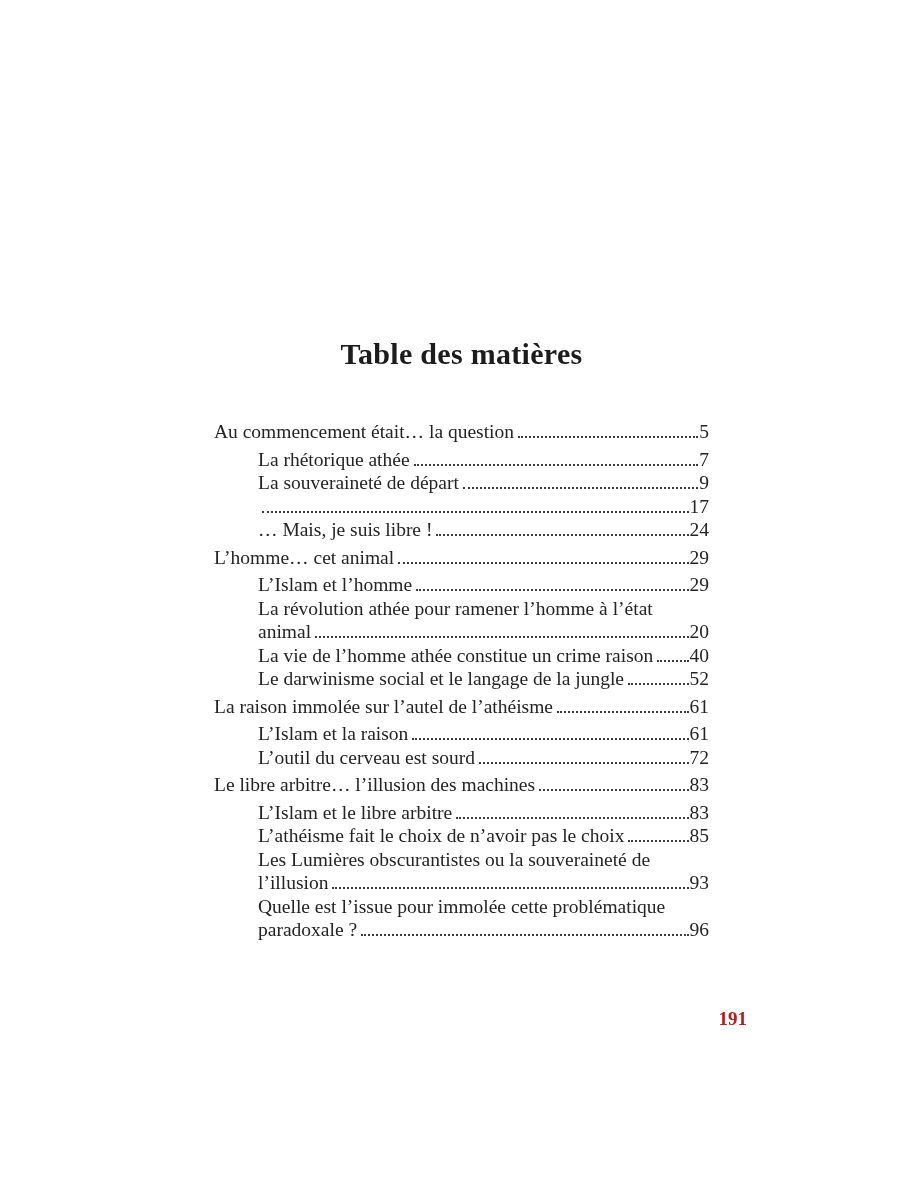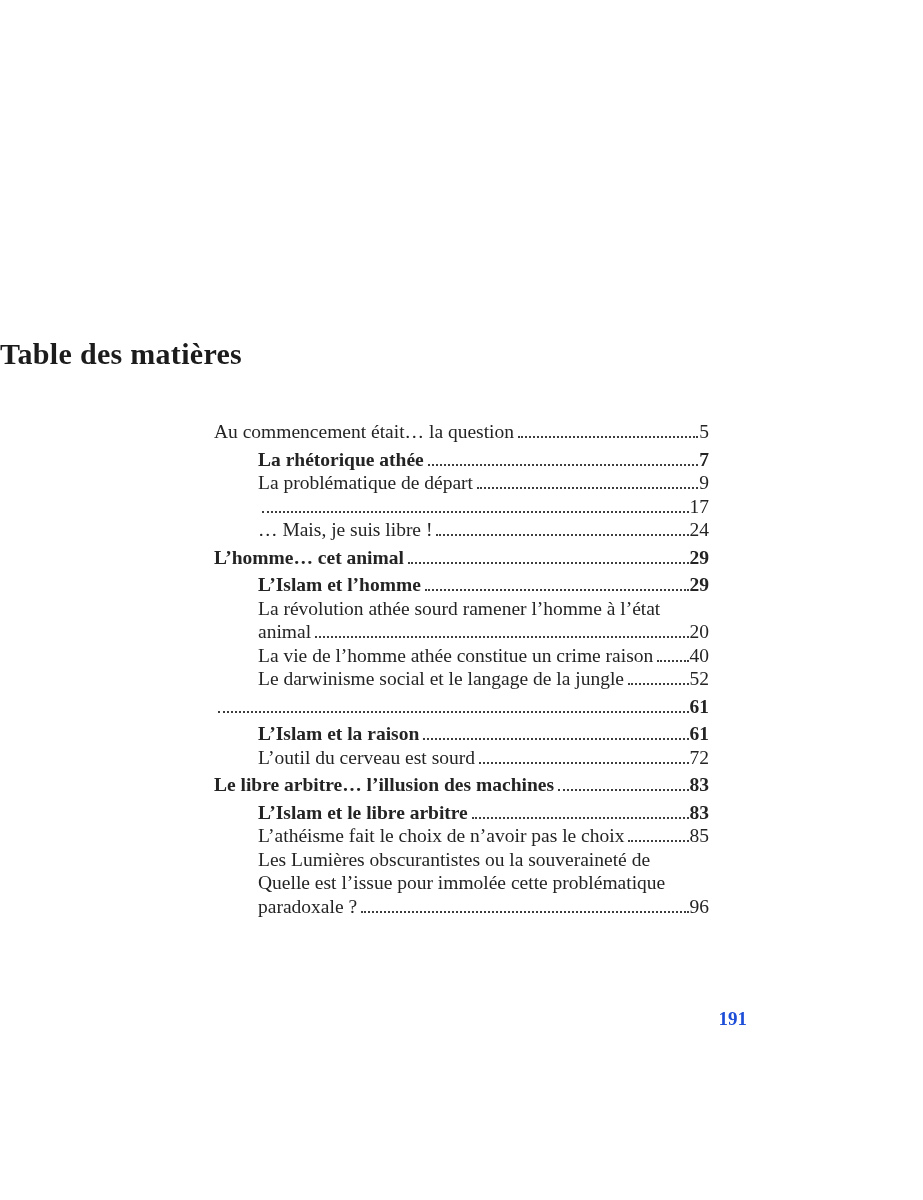--- a/index.html
+++ b/index.html
@@ -25,7 +25,7 @@
     left: 0;
     width: 100%;
     margin: 0;
-    text-align: left;
+    text-align: center;
     font-size: 30px;
     font-weight: bold;
     color: #1c1c1c;

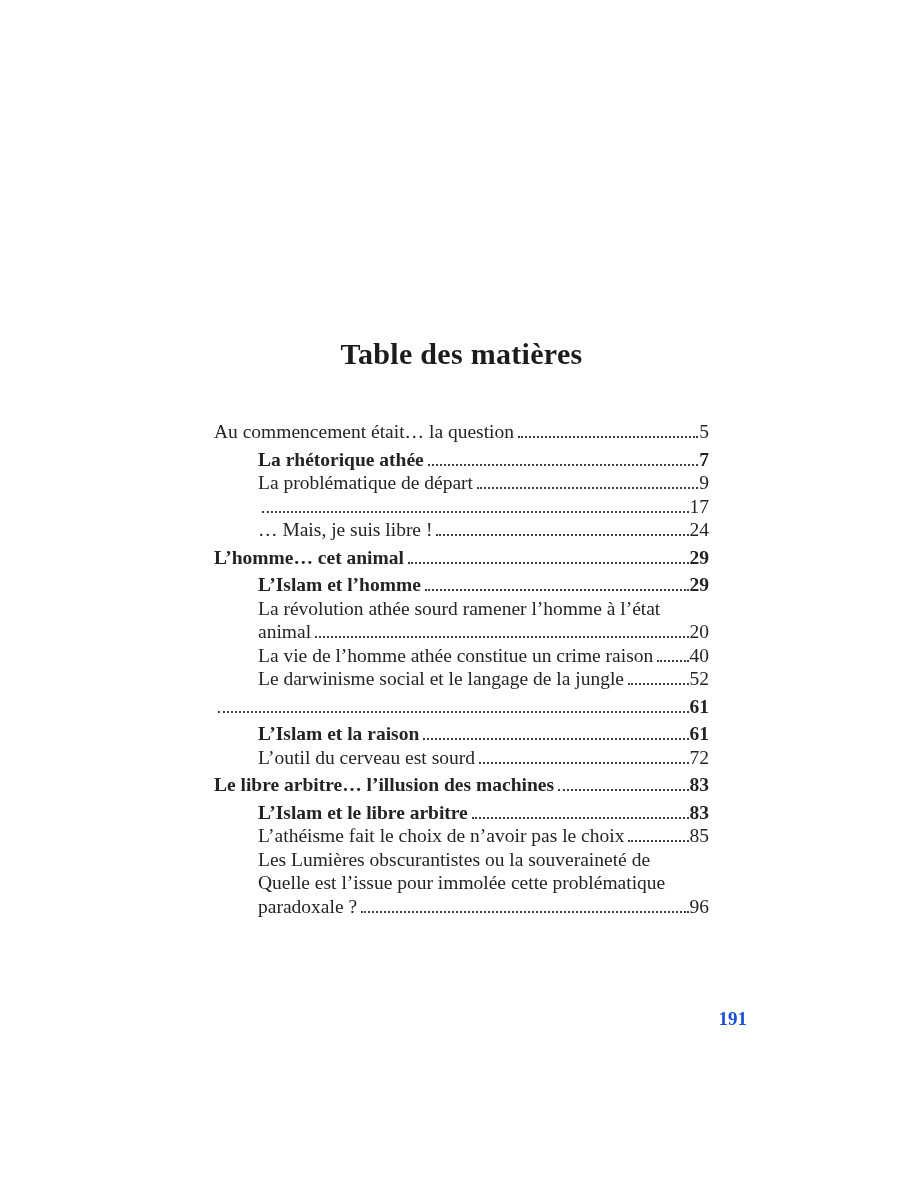--- a/index.html
+++ b/index.html
@@ -49,7 +49,6 @@
   }
   .toc-line.gap {
     margin-top: 4px;
-    font-weight: bold;
   }
   .entry-text {
     flex: 0 0 auto;

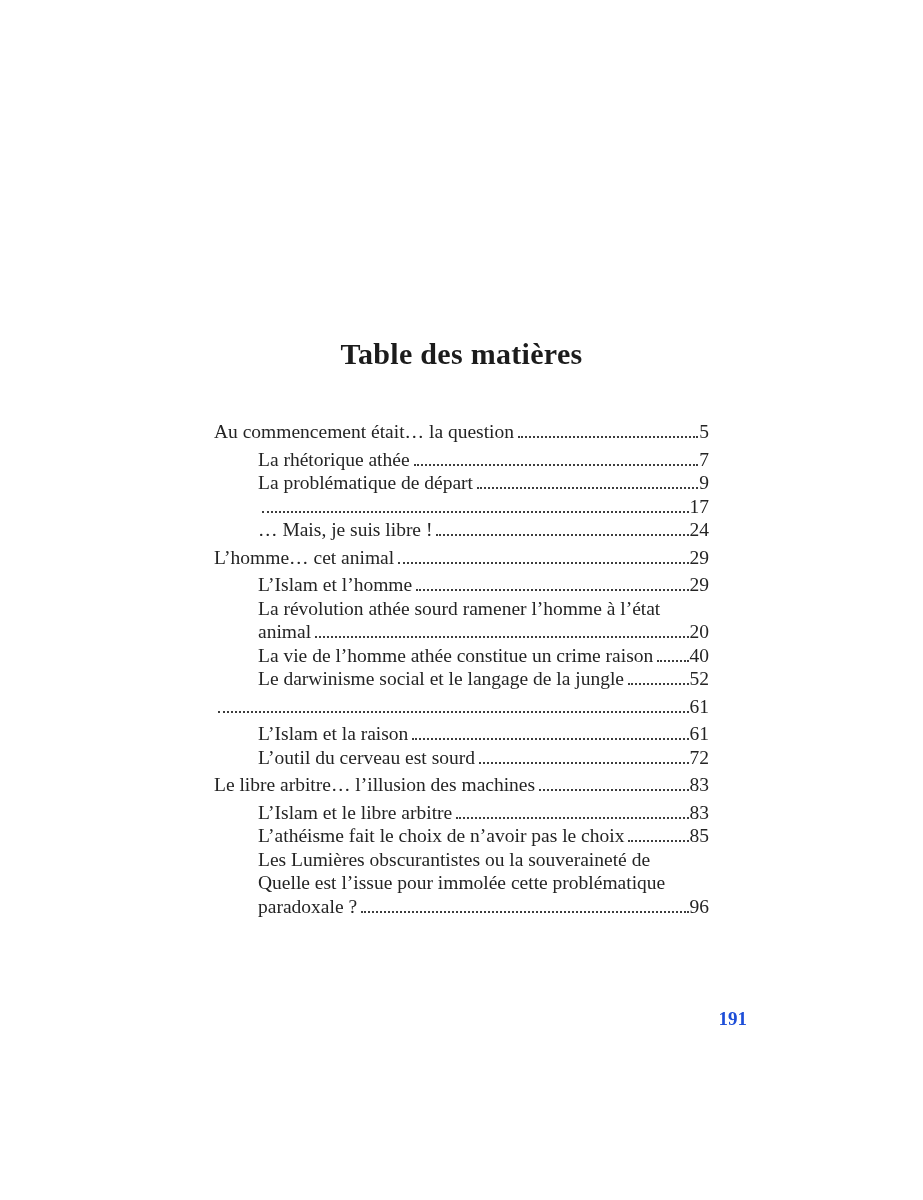--- a/index.html
+++ b/index.html
@@ -88,7 +88,7 @@
         <span class="page-num">7</span>
       </div>
       <div class="toc-line level1">
-        <span class="entry-text">La problématique de départ</span>
+        <span class="entry-text">La souveraineté de départ</span>
         <span class="leader"></span>
         <span class="page-num">9</span>
       </div>

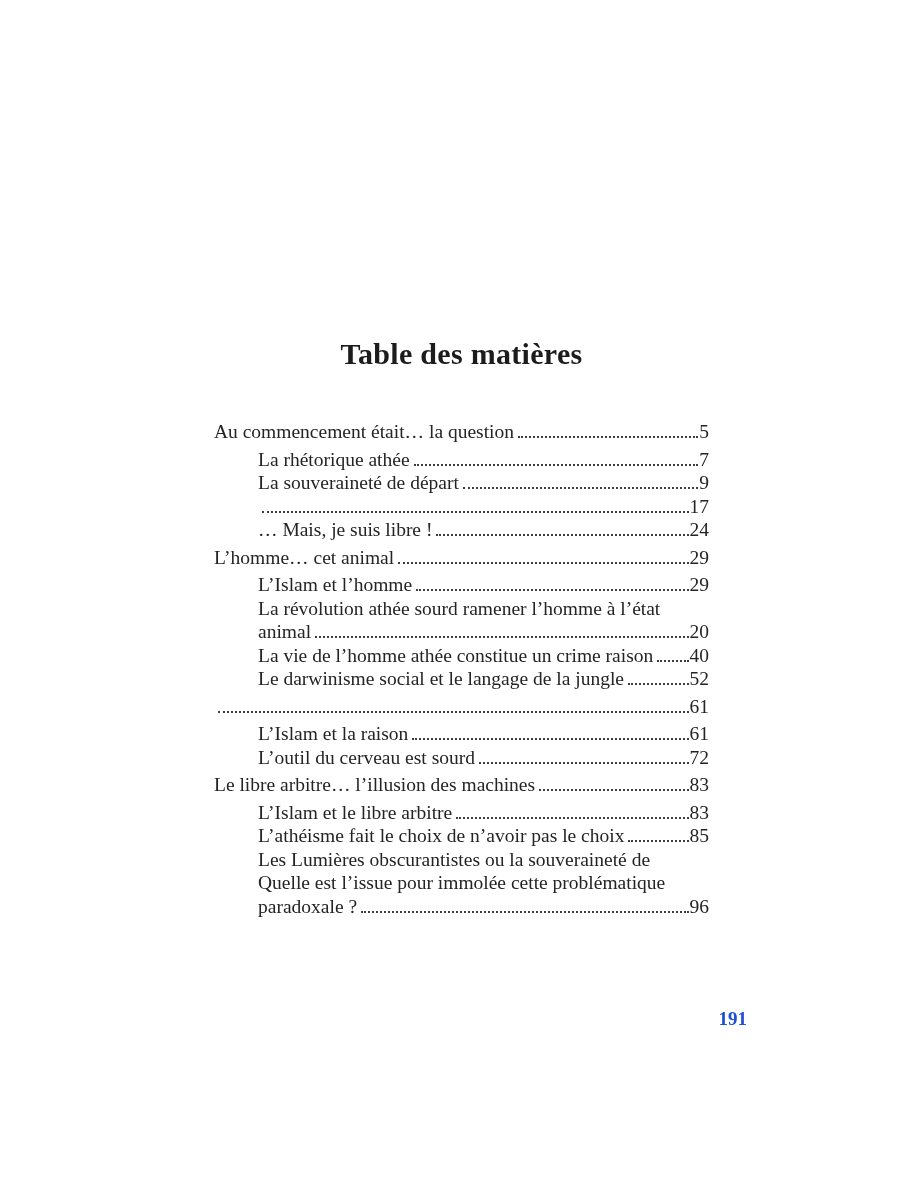--- a/index.html
+++ b/index.html
@@ -112,7 +112,7 @@
         <span class="page-num">29</span>
       </div>
       <div class="toc-line level1">
-        <span class="entry-text">La révolution athée sourd ramener l’homme à l’état</span>
+        <span class="entry-text">La révolution athée pour ramener l’homme à l’état</span>
       </div>
       <div class="toc-line level1">
         <span class="entry-text">animal</span>

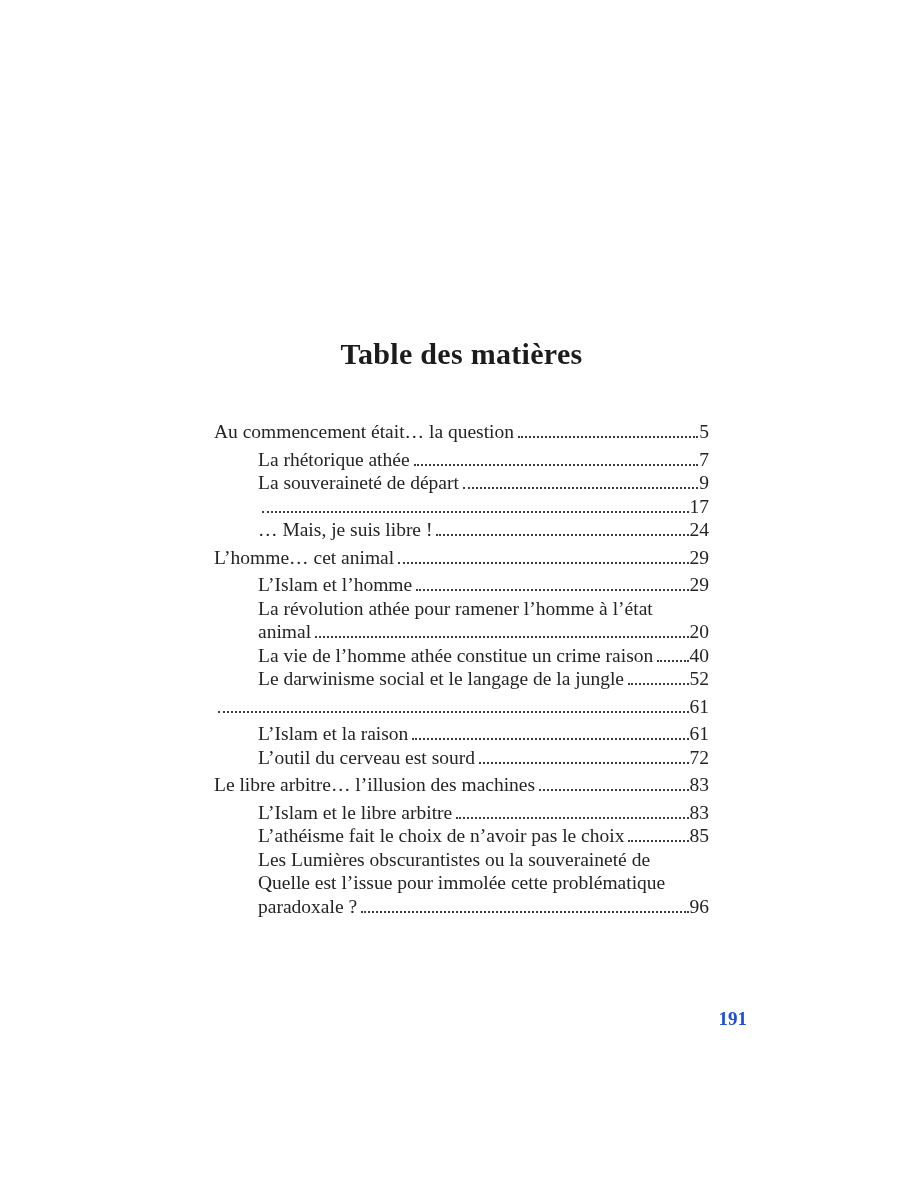--- a/index.html
+++ b/index.html
@@ -130,6 +130,7 @@
         <span class="page-num">52</span>
       </div>
       <div class="toc-line level0 gap">
+        <span class="entry-text">La raison immolée sur l’autel de l’athéisme</span>
         <span class="leader"></span>
         <span class="page-num">61</span>
       </div>

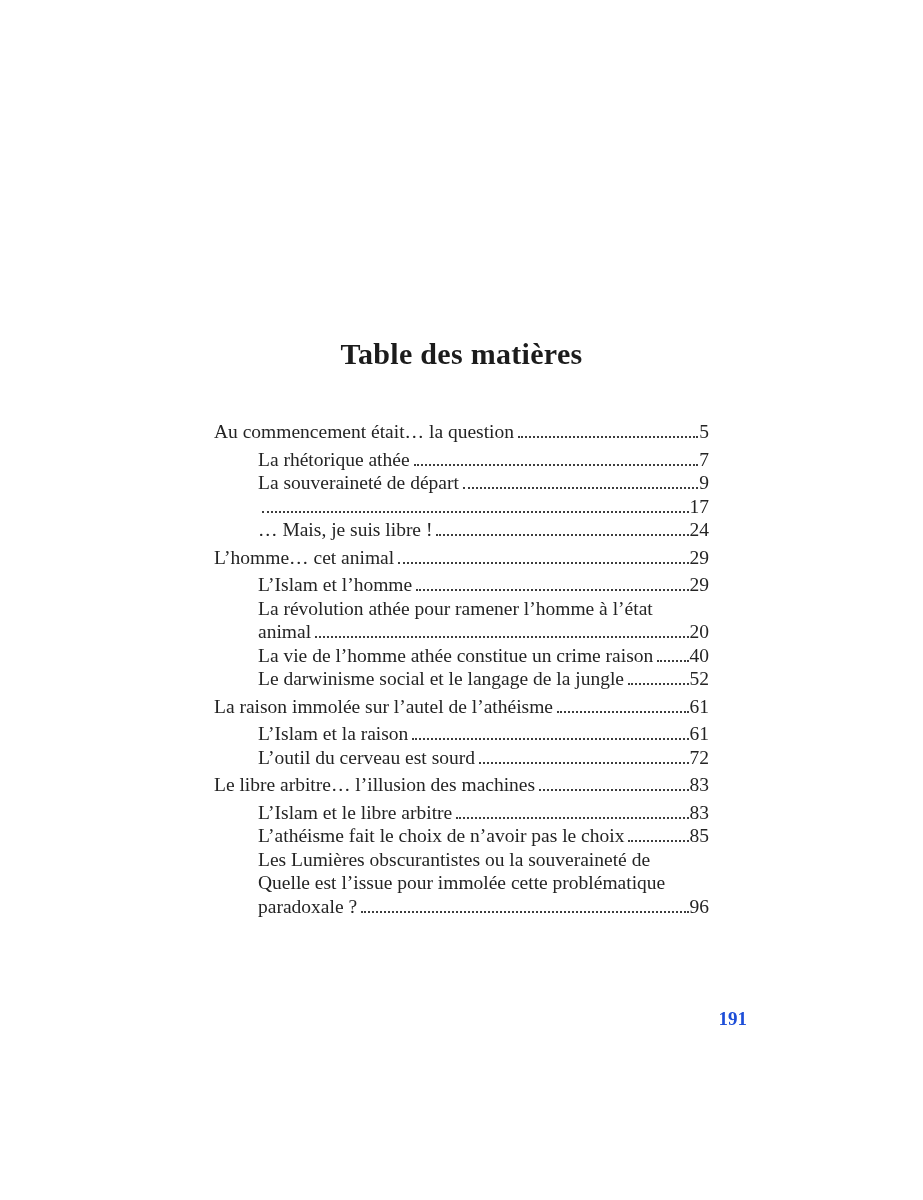--- a/index.html
+++ b/index.html
@@ -163,6 +163,11 @@
         <span class="entry-text">Les Lumières obscurantistes ou la souveraineté de</span>
       </div>
       <div class="toc-line level1">
+        <span class="entry-text">l’illusion</span>
+        <span class="leader"></span>
+        <span class="page-num">93</span>
+      </div>
+      <div class="toc-line level1">
         <span class="entry-text">Quelle est l’issue pour immolée cette problématique</span>
       </div>
       <div class="toc-line level1">

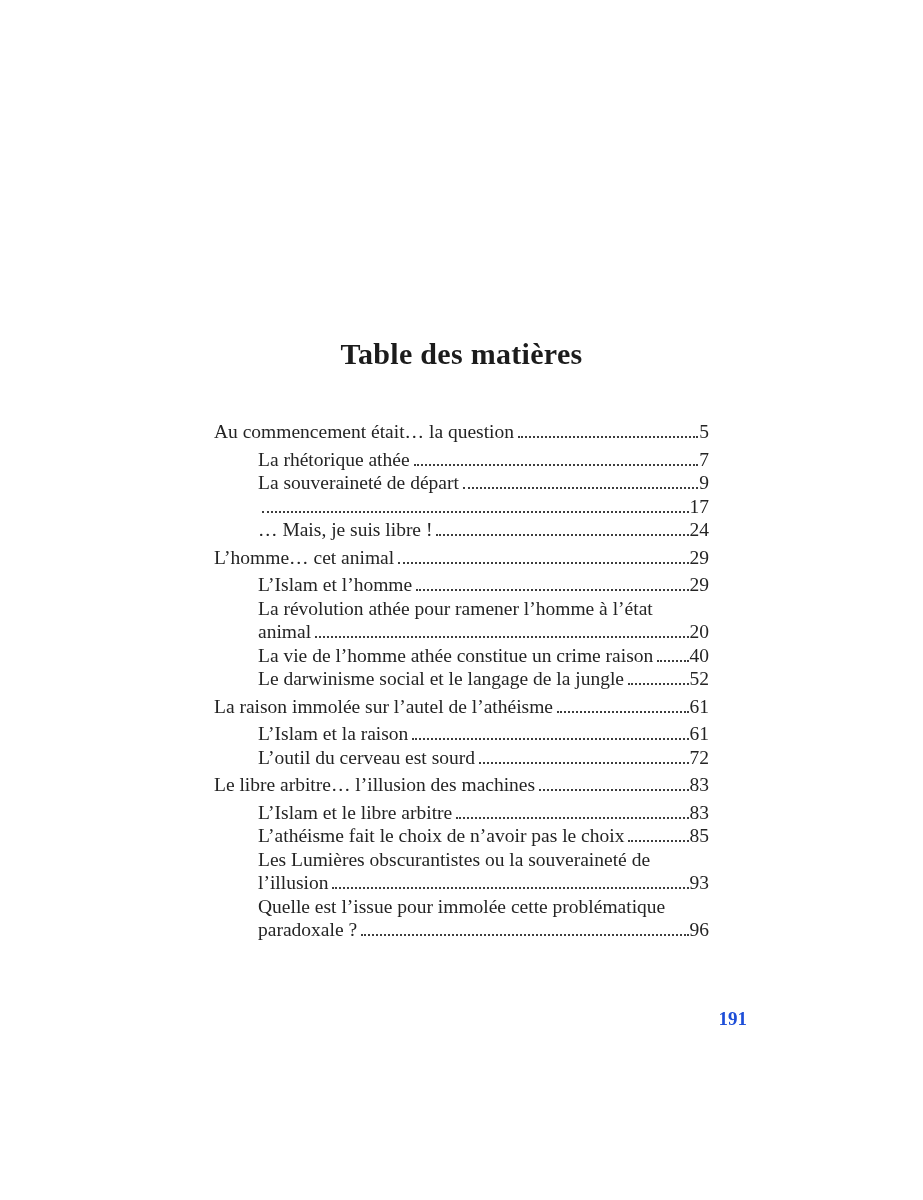--- a/index.html
+++ b/index.html
@@ -68,7 +68,7 @@
     right: 176px;
     font-size: 19px;
     font-weight: bold;
-    color: #1d4ed8;
+    color: #b91c1c;
   }
 </style>
 </head>

